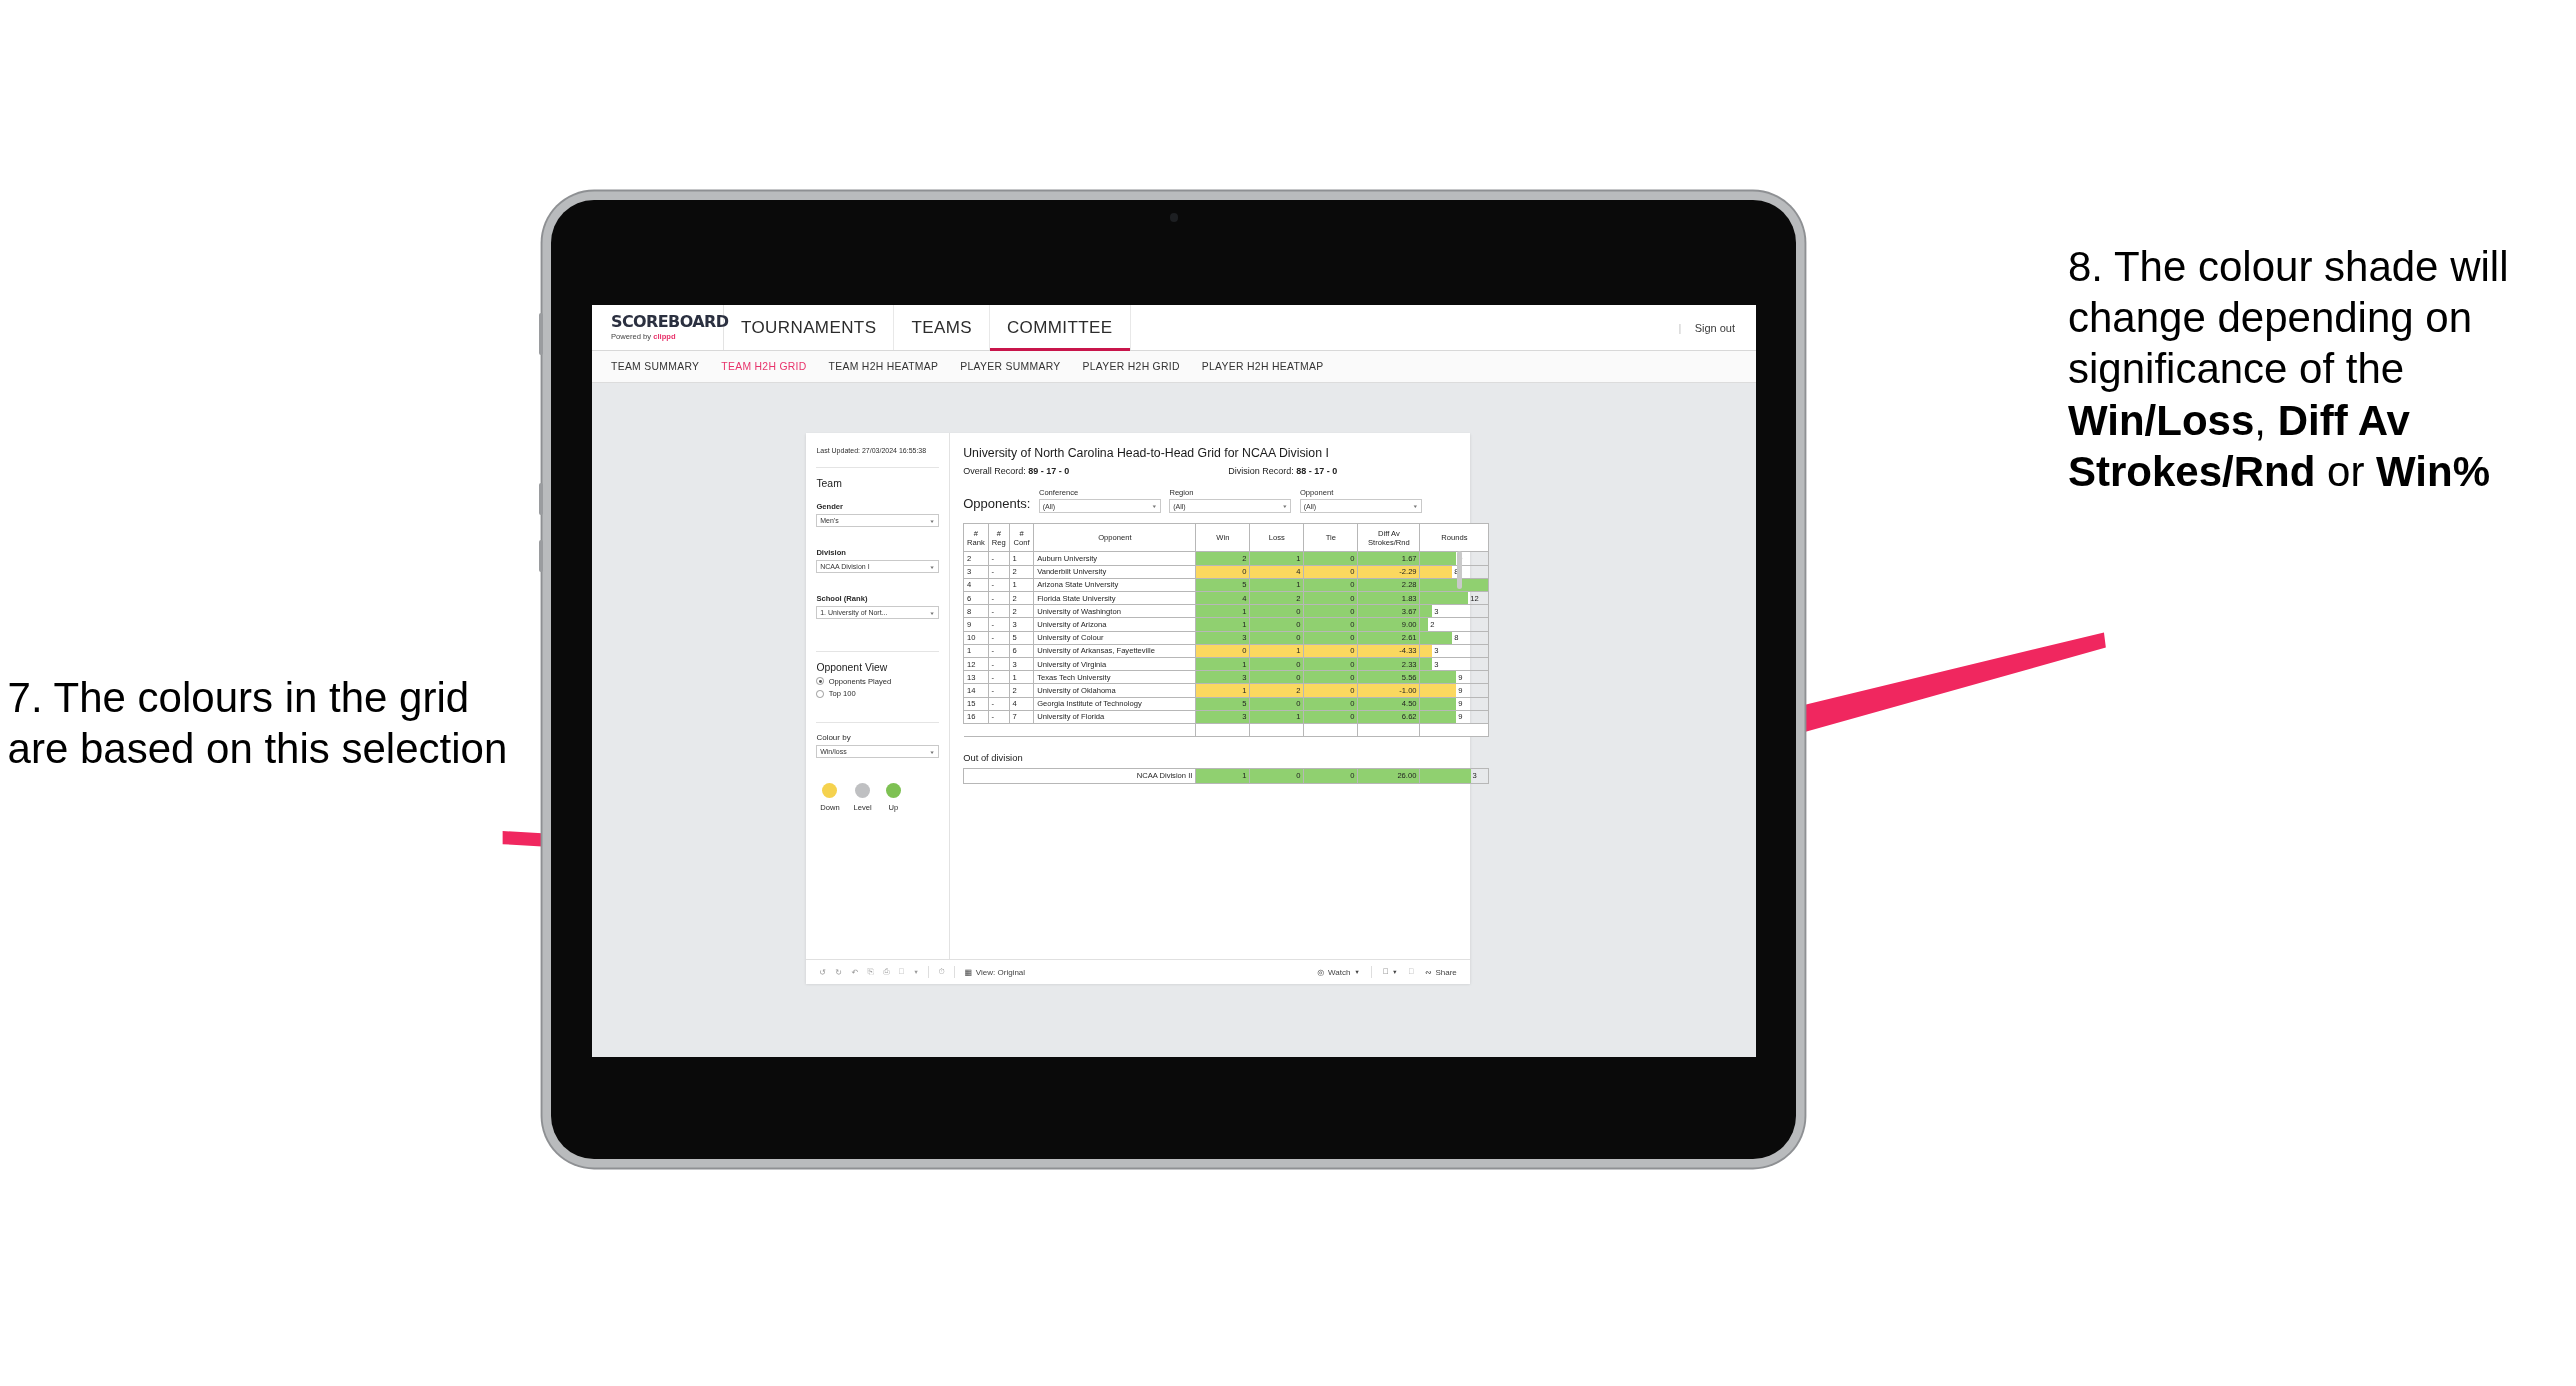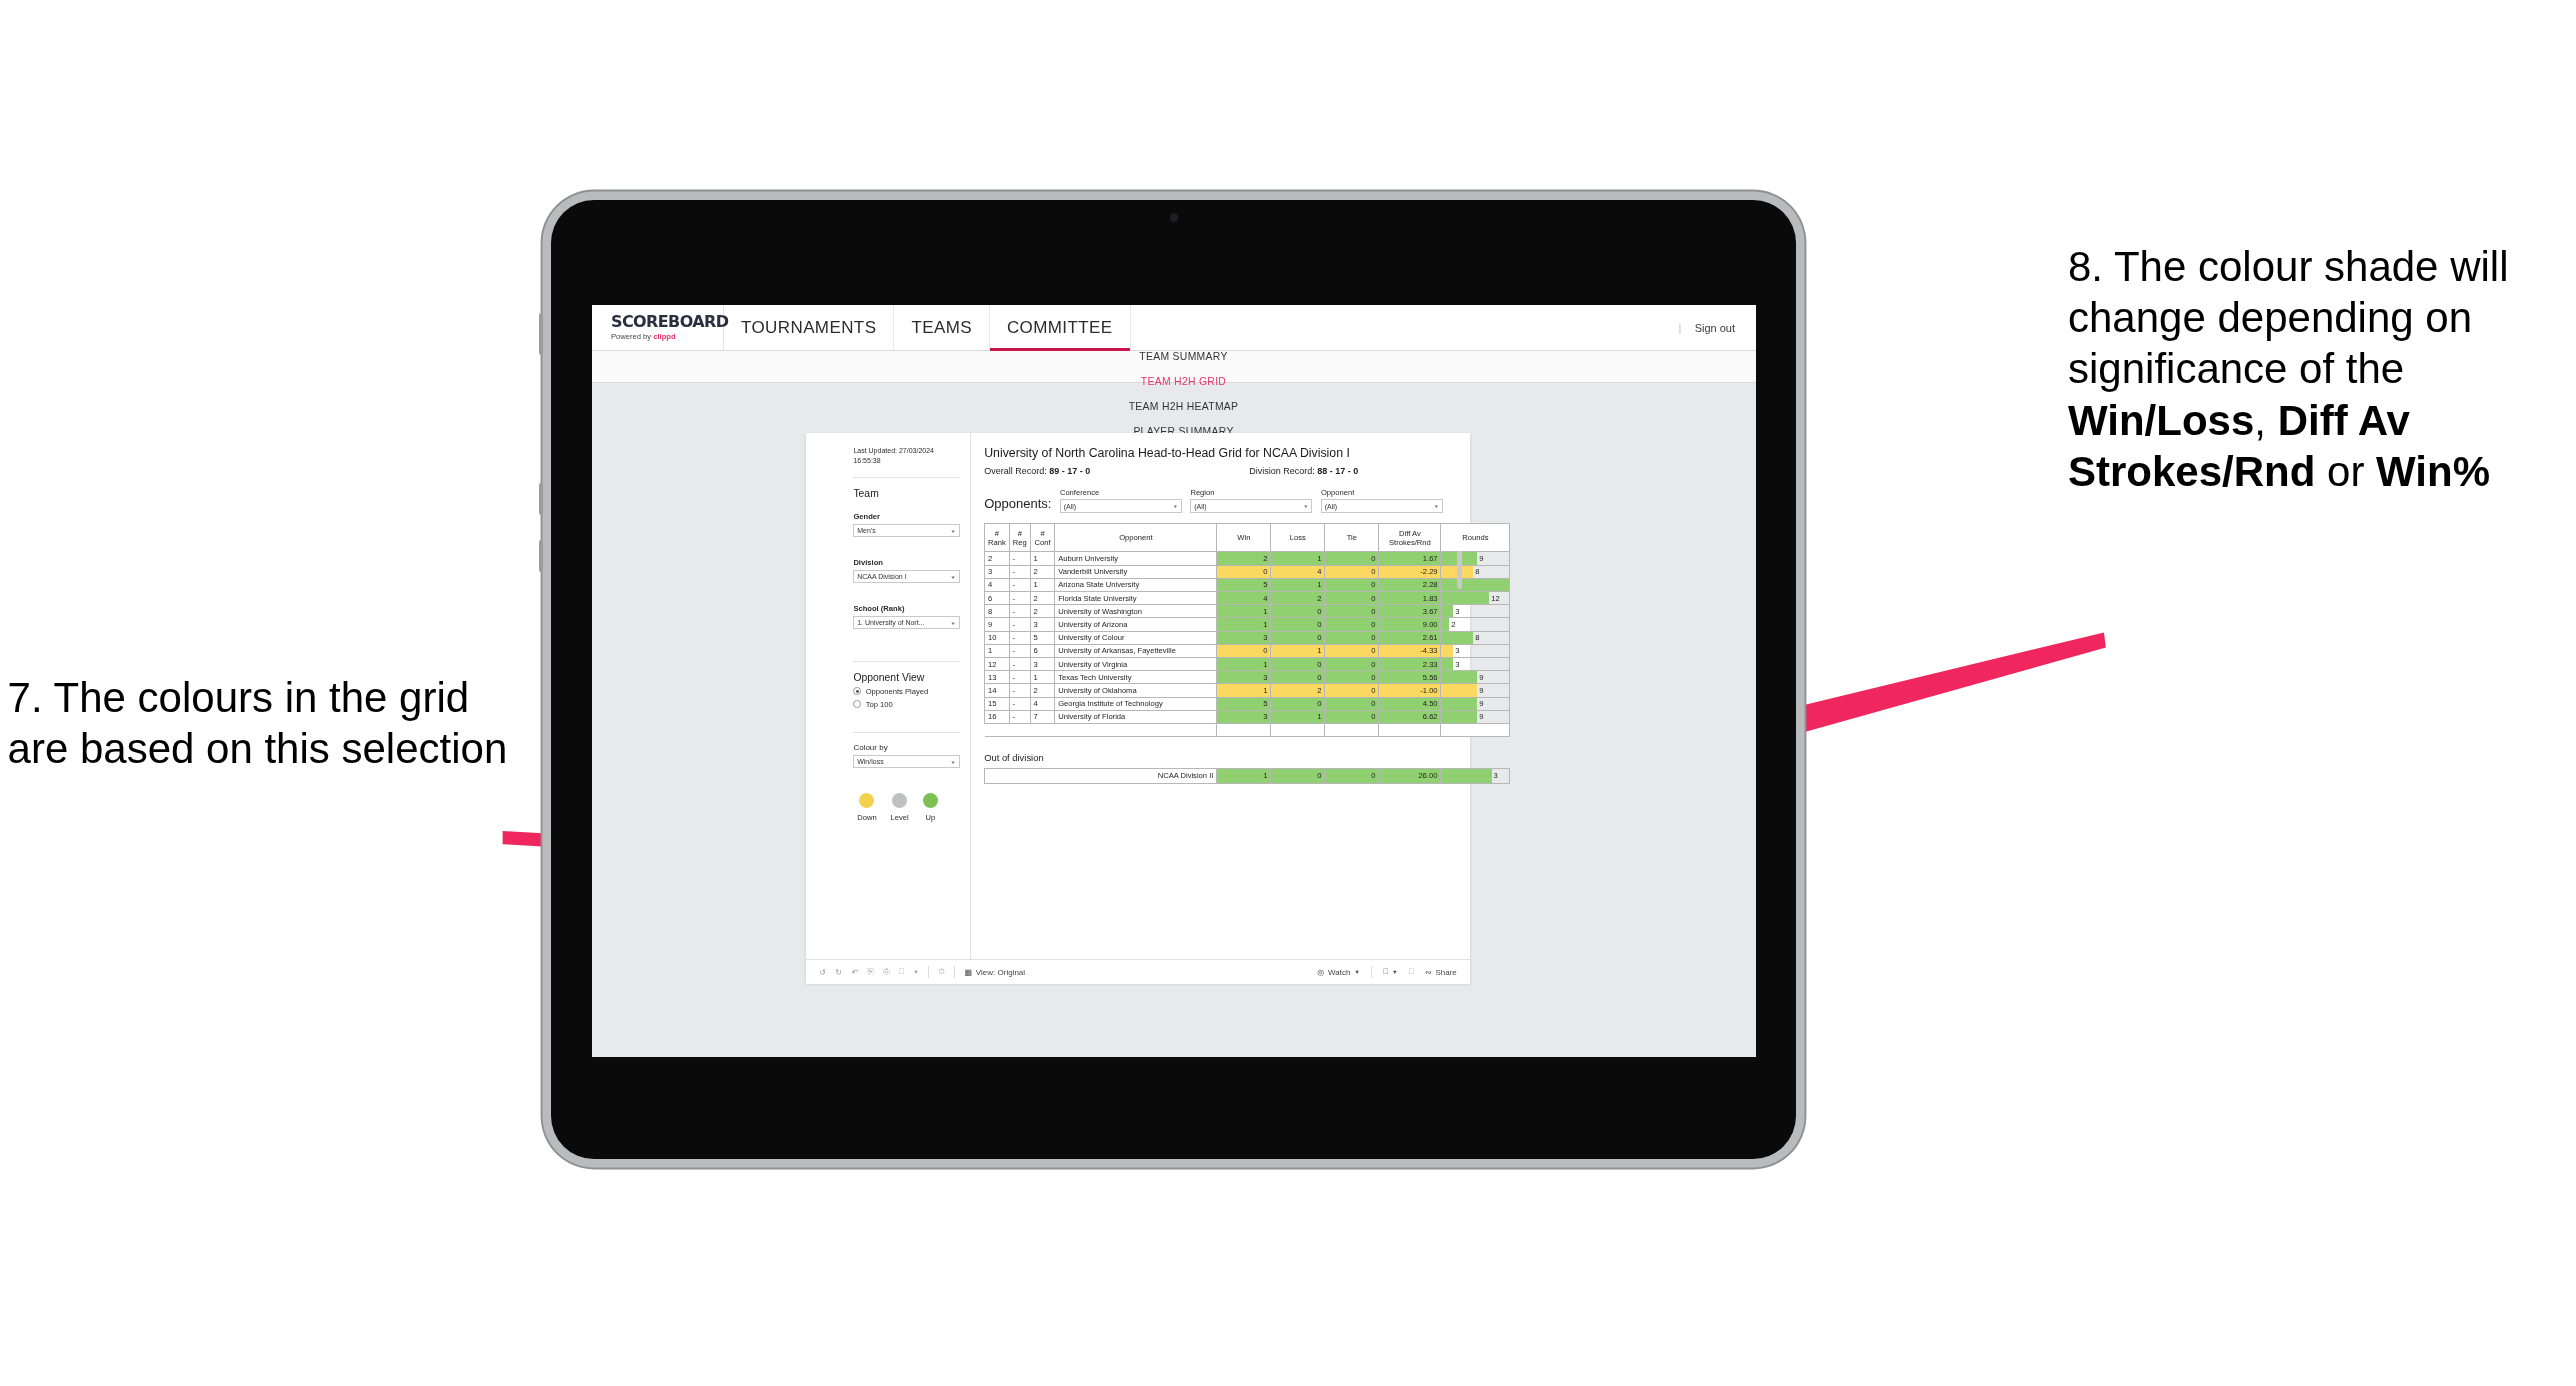--- a/index.html
+++ b/index.html
@@ -97,7 +97,7 @@
   .subbar {
     height: 32px; background: #fafafa;
     border-bottom: 0.9px solid #dcdcdc;
-    display: flex; align-items: center; padding-left: 19px; gap: 14px; flex-direction: column;
+    display: flex; align-items: center; padding-left: 19px; gap: 22px;
   }
   .subitem { font-size: 10.4px; letter-spacing: 0.3px; color: #333; cursor: pointer; }
   .subitem.active { color: #e8336b; }

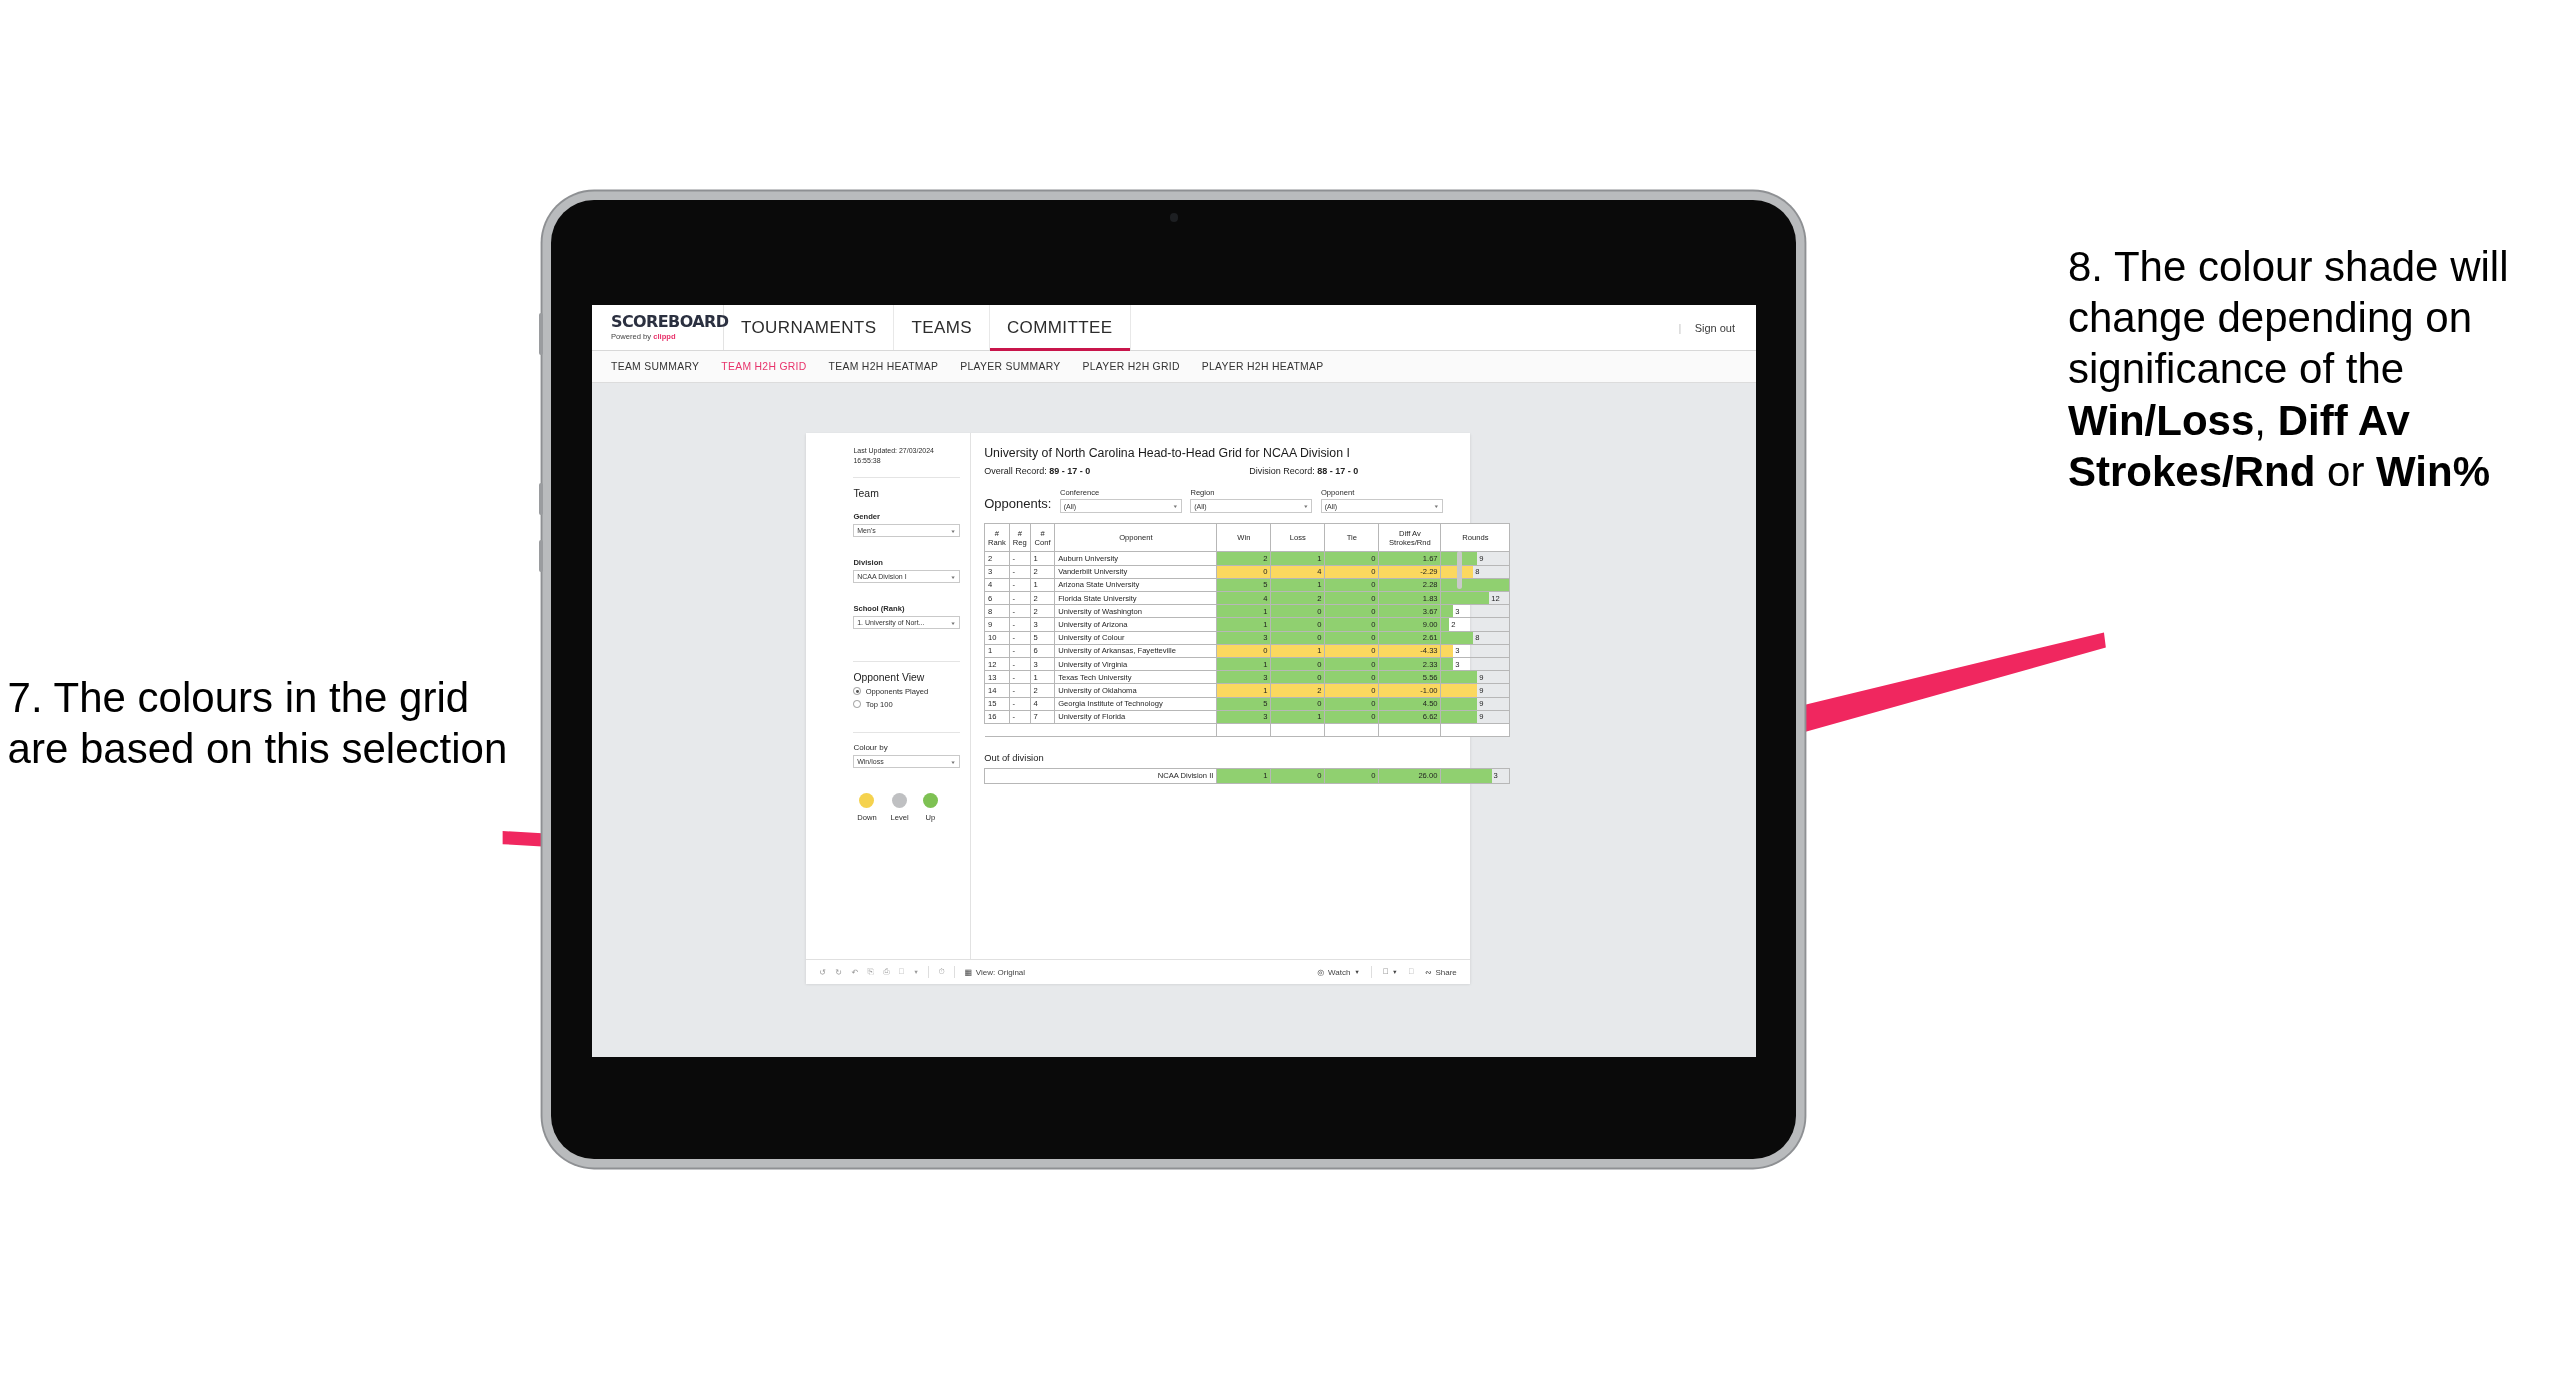--- a/index.html
+++ b/index.html
@@ -115,9 +115,8 @@
 
   
   .side {
-    width: 128px; border-right: 0.9px solid #e2e2e2;
+    width: 144px; border-right: 0.9px solid #e2e2e2;
     padding: 13.2px 10.4px 0 10.4px;
-    margin-left: 37px;
   }
   .lastupd { font-size: 7px; color: #2d2d2d; line-height: 1.45; }
   .hr { height: 0.9px; background: #e4e4e4; margin: 10.4px 0 10.4px 0; }

